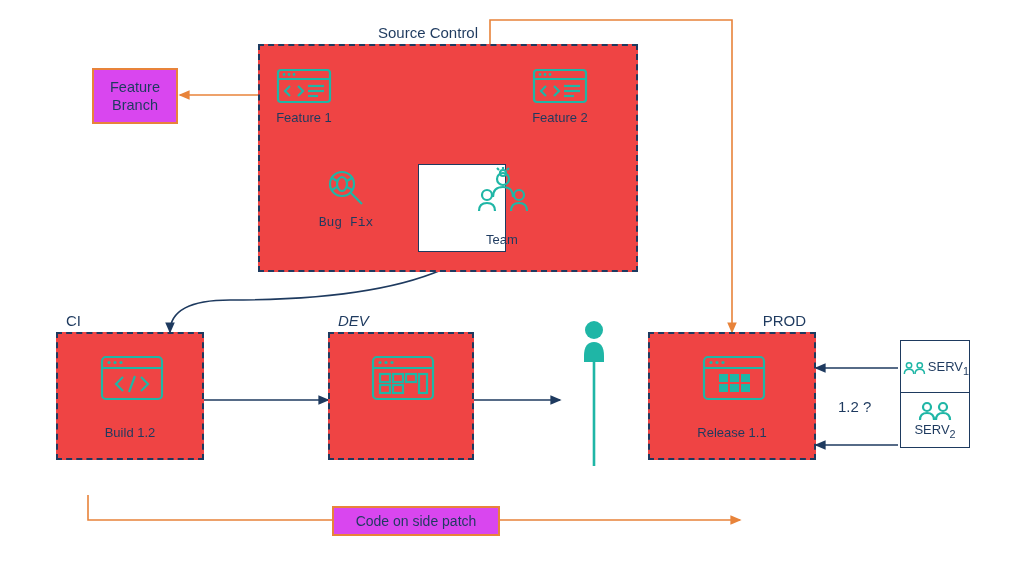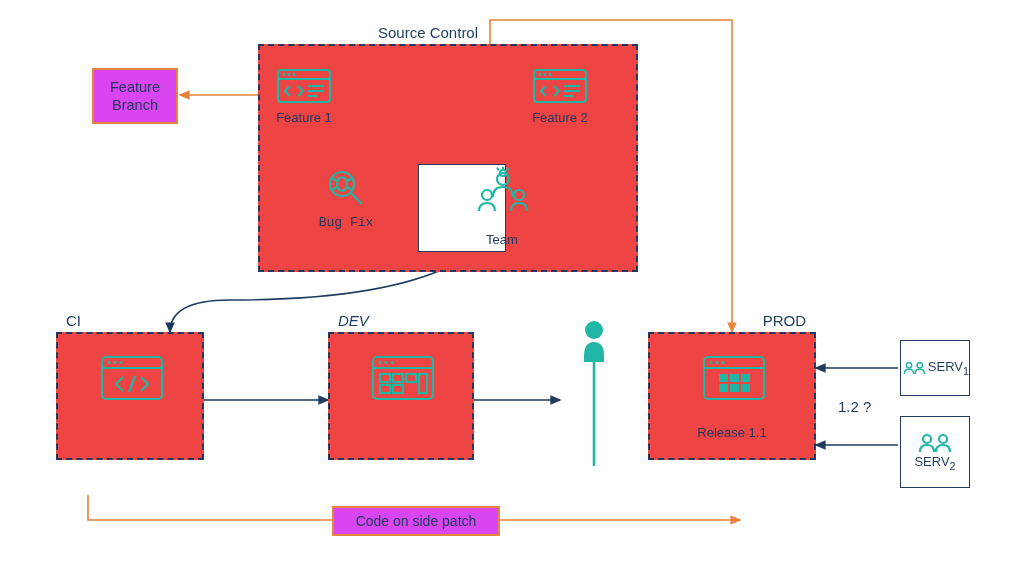--- a/index.html
+++ b/index.html
@@ -172,6 +172,7 @@
     <path d="M42 25 L49 32 L42 39" class="icon-teal"></path>
     <line x1="36" y1="24" x2="30" y2="40" class="icon-teal"></line>
   </svg>
+  <div class="node-label" style="bottom:18px;">Build 1.2</div>
 </div>
 
 <div class="dashed-box" style="left:328px; top:332px; width:146px; height:128px;">

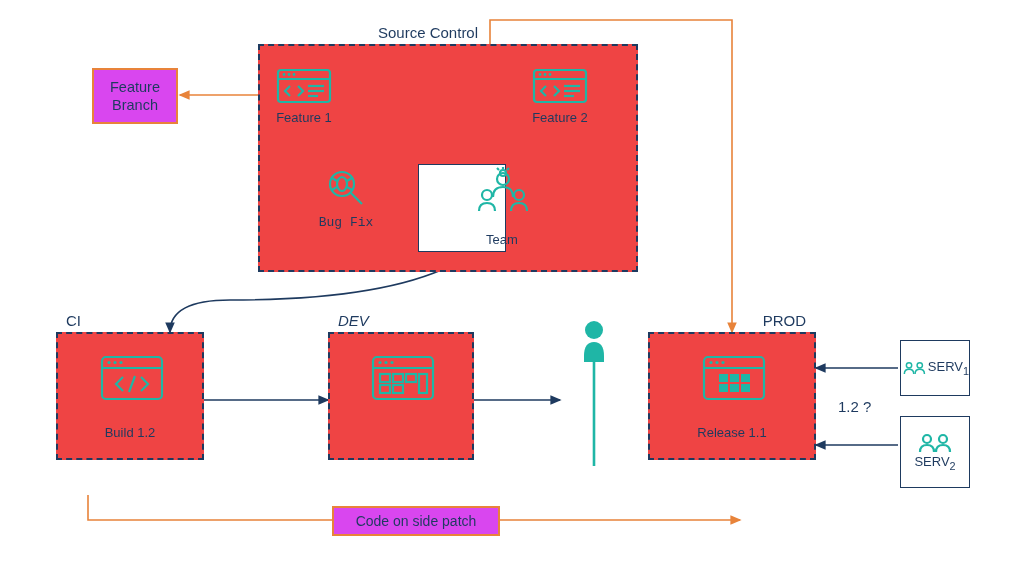--- a/index.html
+++ b/index.html
@@ -232,7 +232,7 @@
   <div style="font-size:13px;"><span>SERV</span><sub>1</sub></div>
 </div>
 
-<div class="solid-box" style="left:900px; top:416px; width:70px; height:72px; border-width:1.5px; display:flex; flex-direction:column; align-items:center; justify-content:center;">
+<div class="solid-box" style="left:900px; top:392px; width:70px; height:56px; border-width:1.5px; display:flex; flex-direction:column; align-items:center; justify-content:center;">
   <svg width="40" height="22" viewBox="0 0 40 22">
     <circle cx="12" cy="7" r="4" class="icon-teal" stroke="#1e3a5f"></circle>
     <path d="M5 20 Q5 13 12 13 Q19 13 19 20" class="icon-teal" stroke="#1e3a5f"></path>

